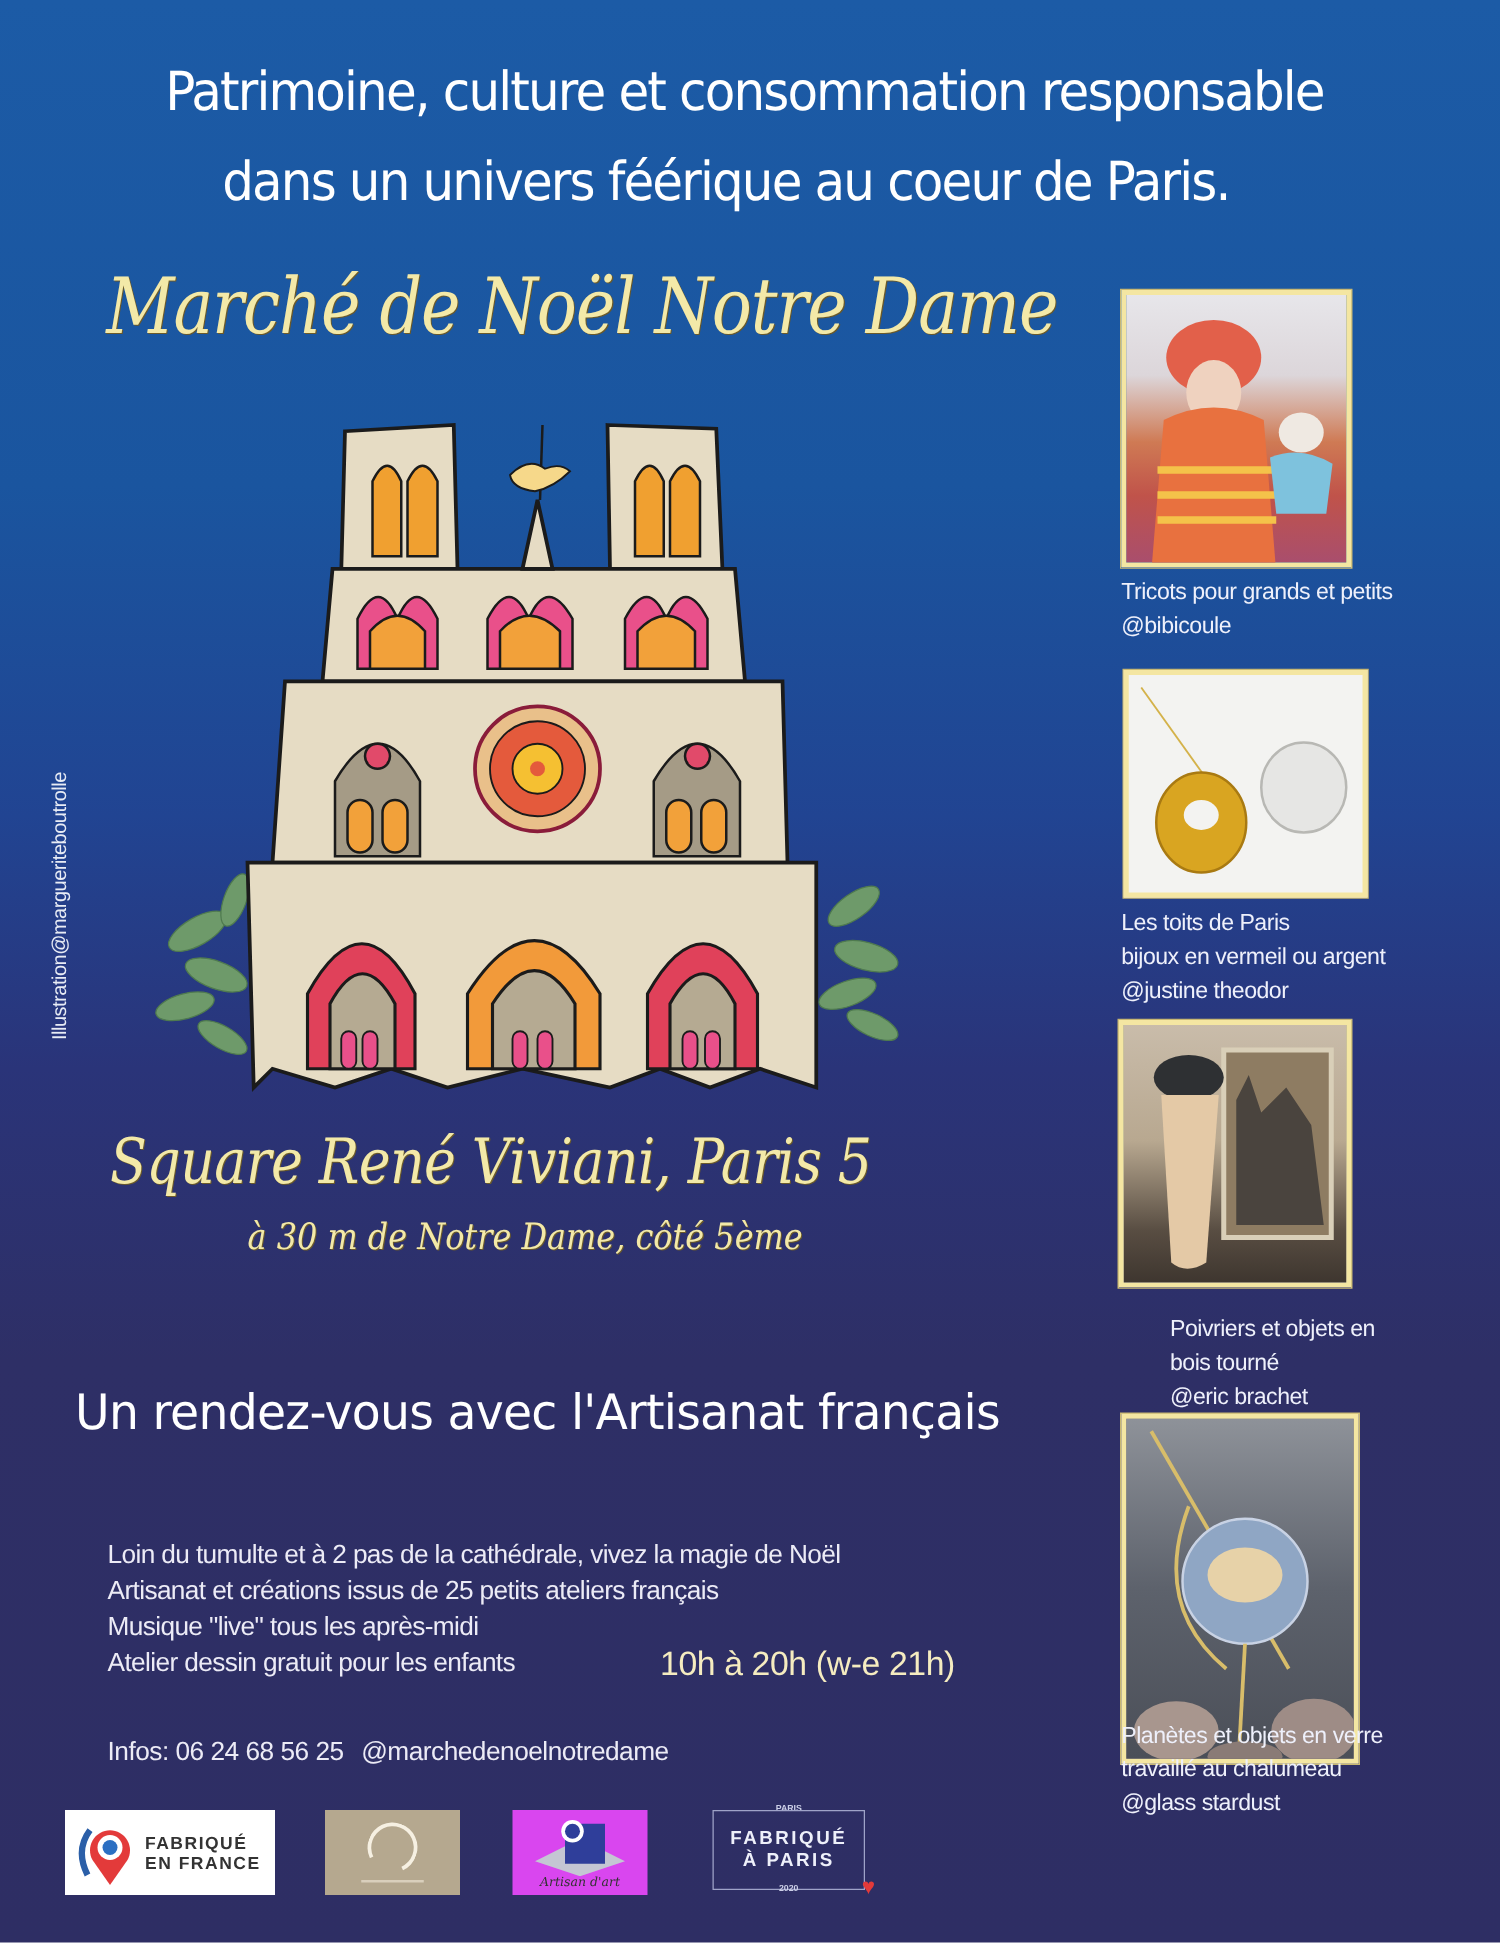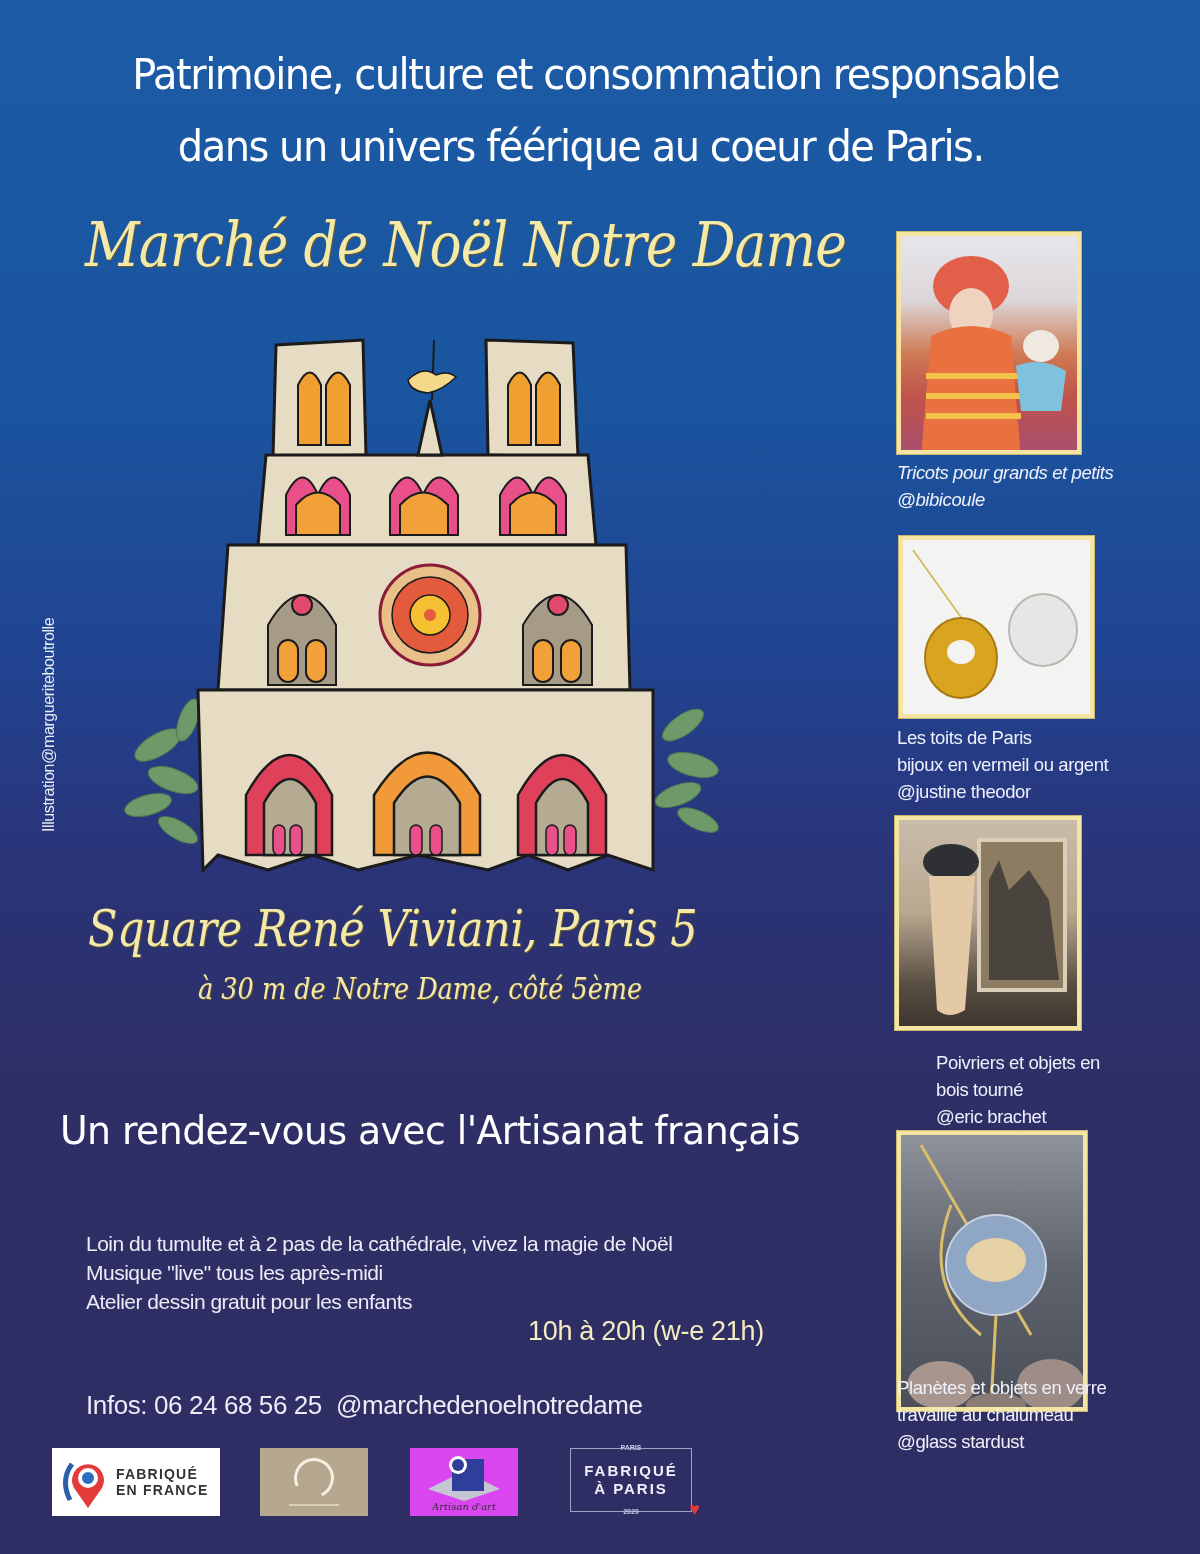--- a/index.html
+++ b/index.html
@@ -255,7 +255,7 @@
     <path d="M115 130 Q140 120 165 135 L160 175 L120 175 Z" fill="#7ec2dd"></path>
   </svg>
 </div>
-<div class="card-caption" style="left:897px; top:459px;font-style:italic;">
+<div class="card-caption" style="left:897px; top:459px;">
   <div>Tricots pour grands et petits</div>
   <div>@bibicoule</div>
 </div>

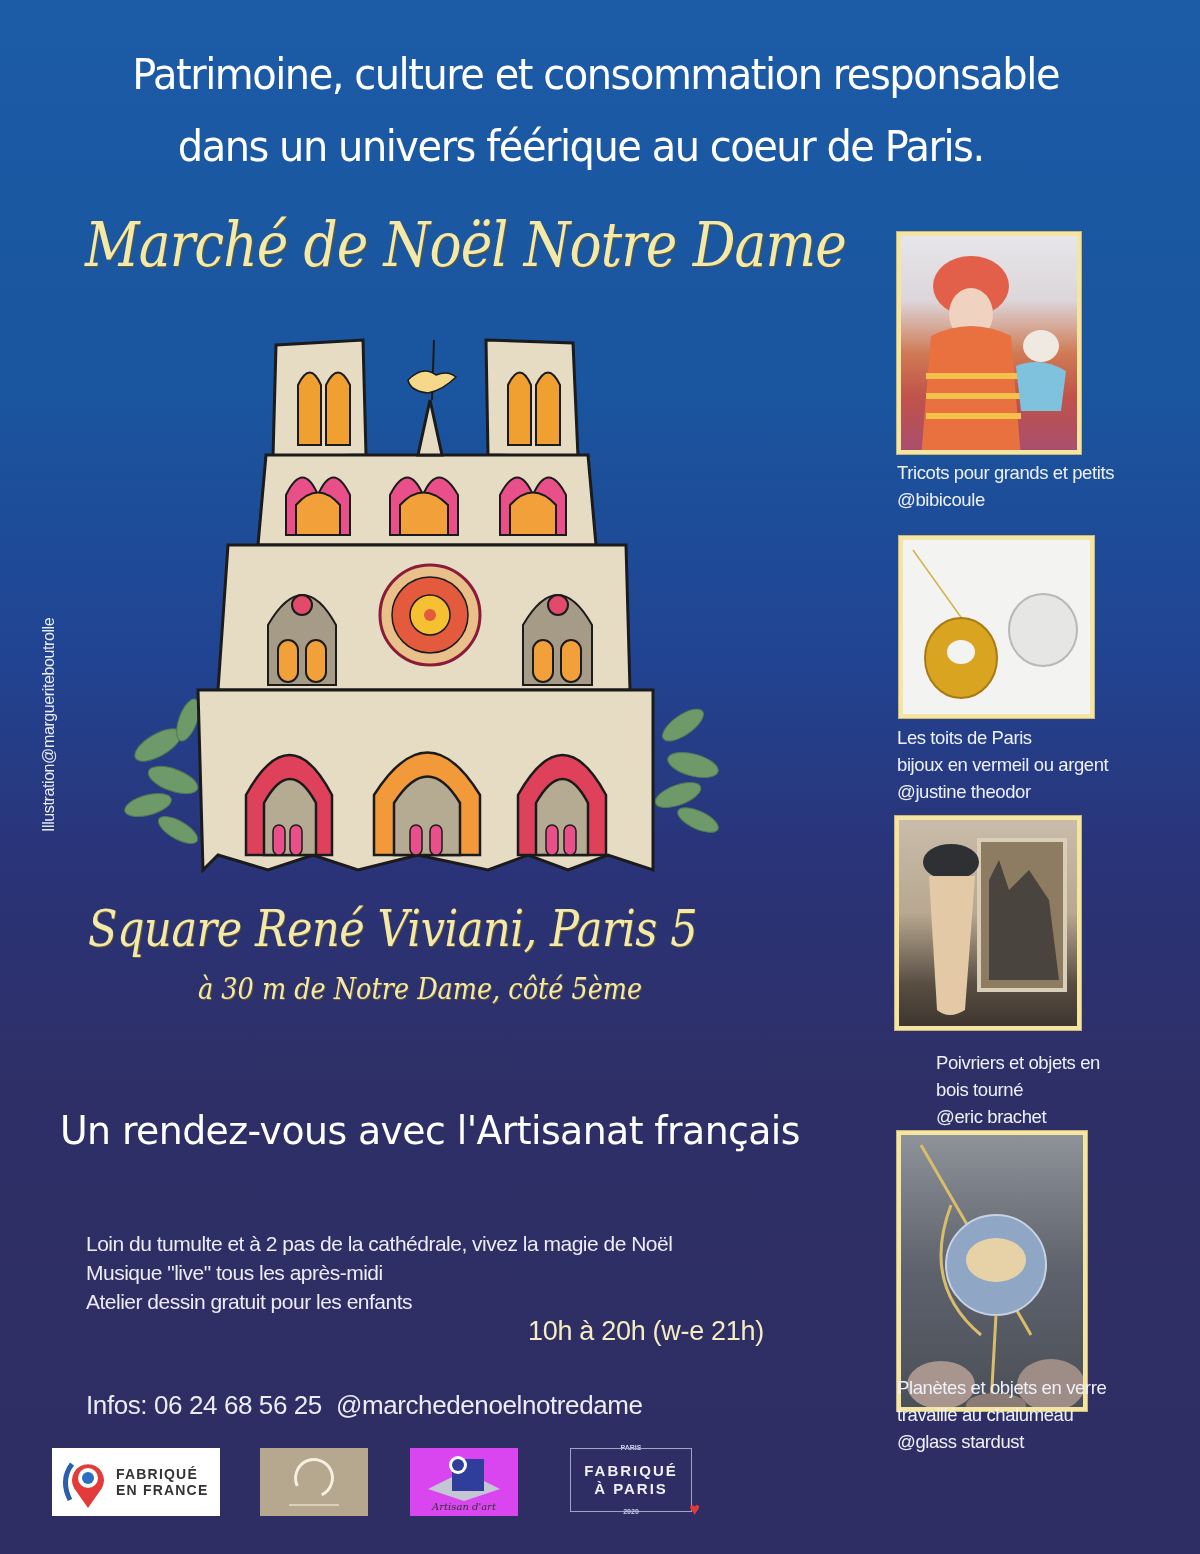--- a/index.html
+++ b/index.html
@@ -198,6 +198,7 @@
 <div class="abs rdv">Un rendez-vous avec l'Artisanat français</div>
 <ul class="abs features">
   <li>Loin du tumulte et à 2 pas de la cathédrale, vivez la magie de Noël</li>
+  <li>Artisanat et créations issus de 25 petits ateliers français</li>
   <li>Musique "live" tous les après-midi</li>
   <li>Atelier dessin gratuit pour les enfants</li>
 </ul>

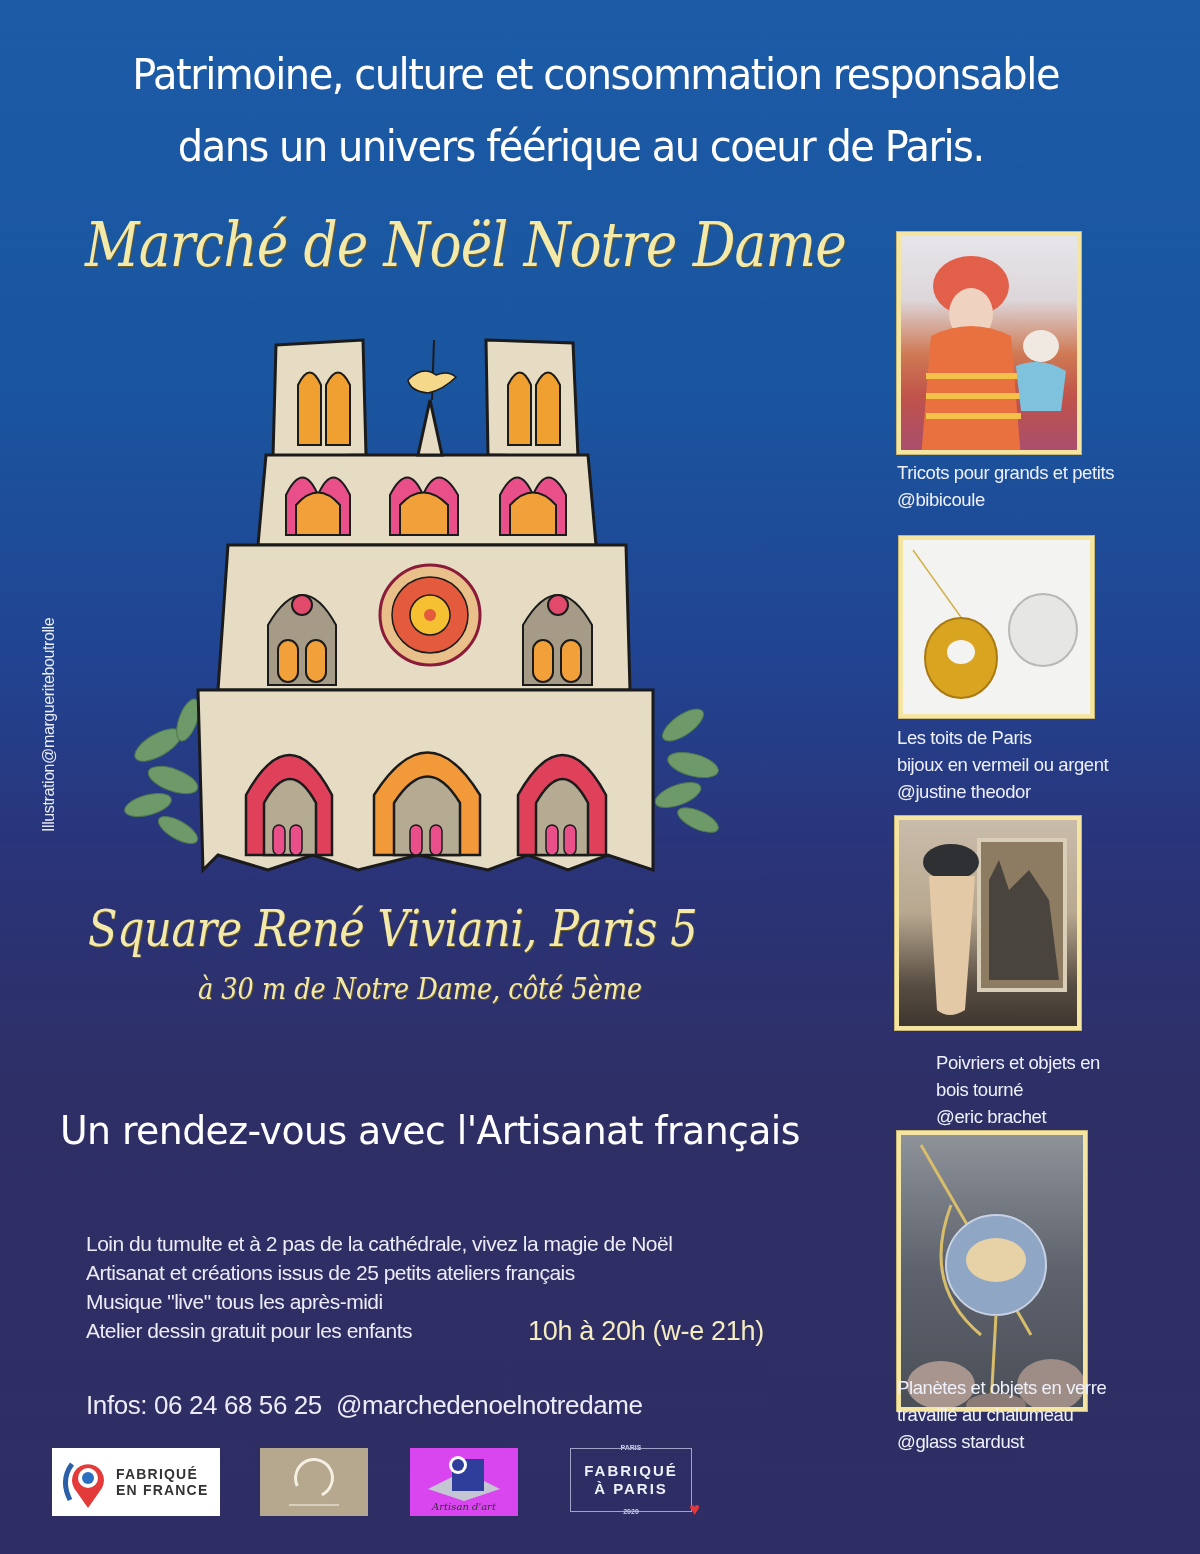--- a/index.html
+++ b/index.html
@@ -56,7 +56,7 @@
       letter-spacing: -0.5px; white-space: nowrap;
     }
     .hours { left: 528px; top: 1316px; font-size: 27px; color: #f5ecc0; white-space: nowrap; letter-spacing: -0.3px; text-align: center; }
-    .infos { left: 86px; top: 1390px; font-size: 26px; color: #ecebf6; white-space: nowrap; letter-spacing: -0.4px; }
+    .infos { left: 86px; top: 1390px; font-size: 21px; color: #ecebf6; white-space: nowrap; letter-spacing: -0.4px; }
     .infos .handle { margin-left: 14px; }
 
     

